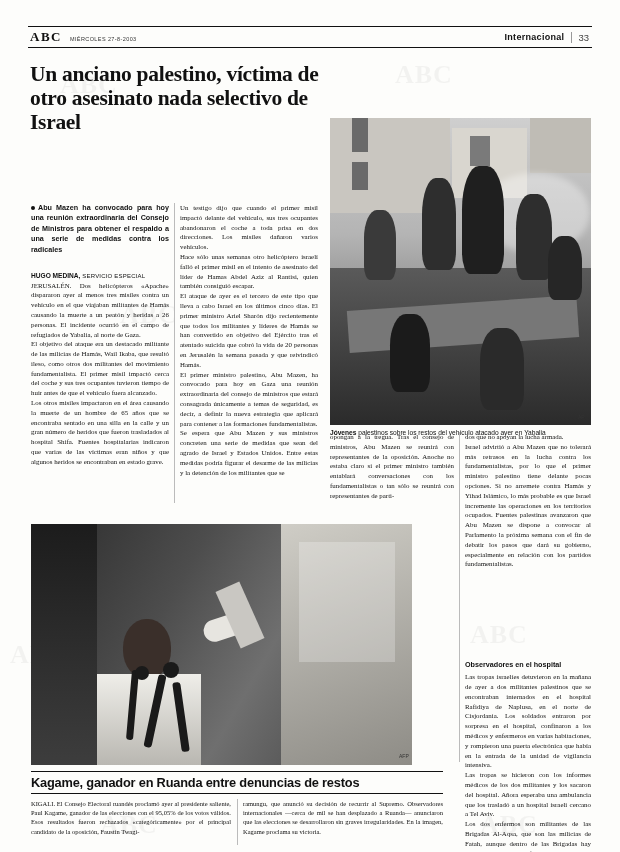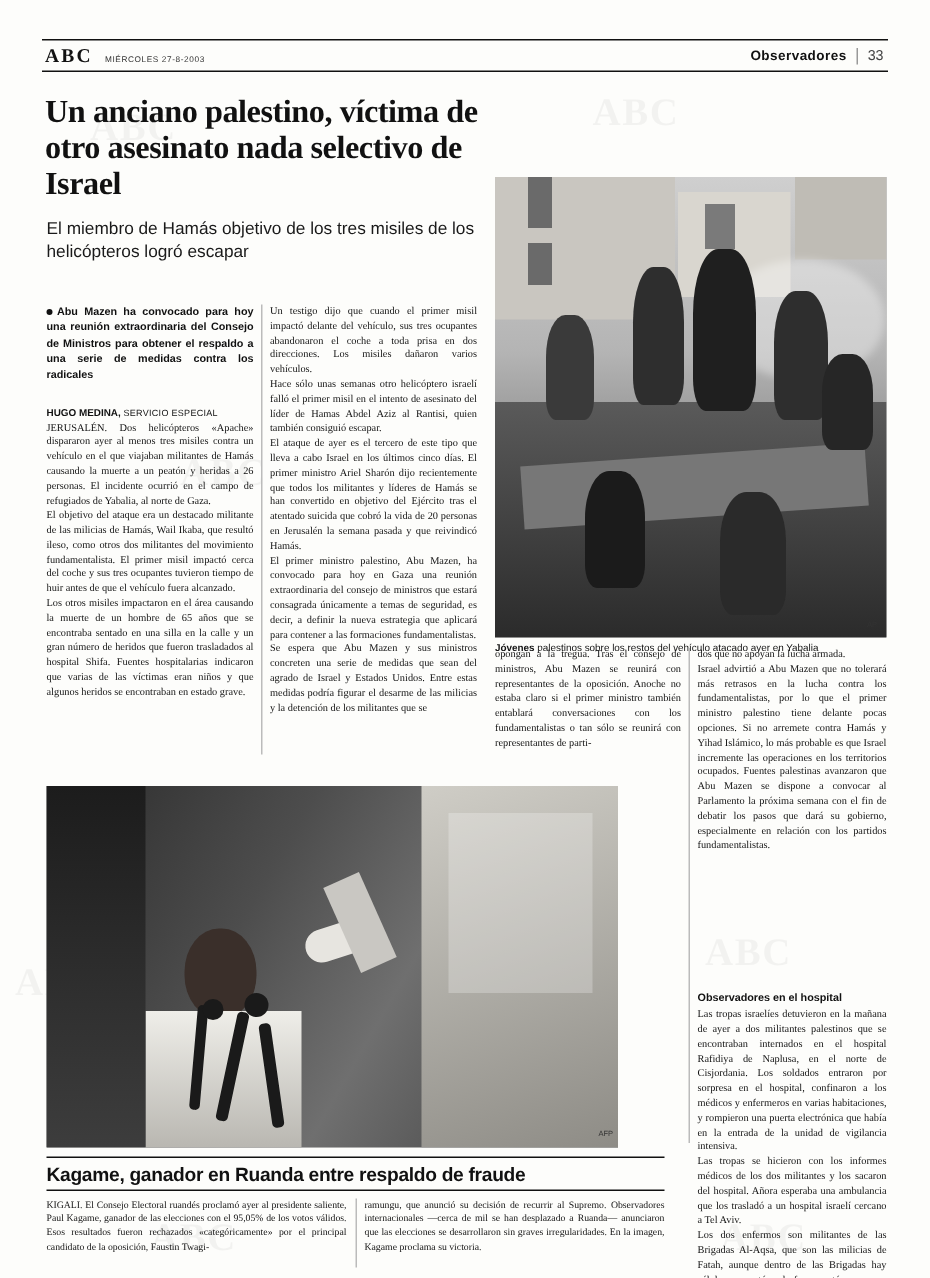--- a/index.html
+++ b/index.html
@@ -229,7 +229,7 @@
       <span class="mh-date">MIÉRCOLES 27-8-2003</span>
     </div>
     <div class="mh-right">
-      <span class="mh-section">Observadores</span>
+      <span class="mh-section">Internacional</span>
       <span class="mh-pagebox">33</span>
     </div>
   </div>

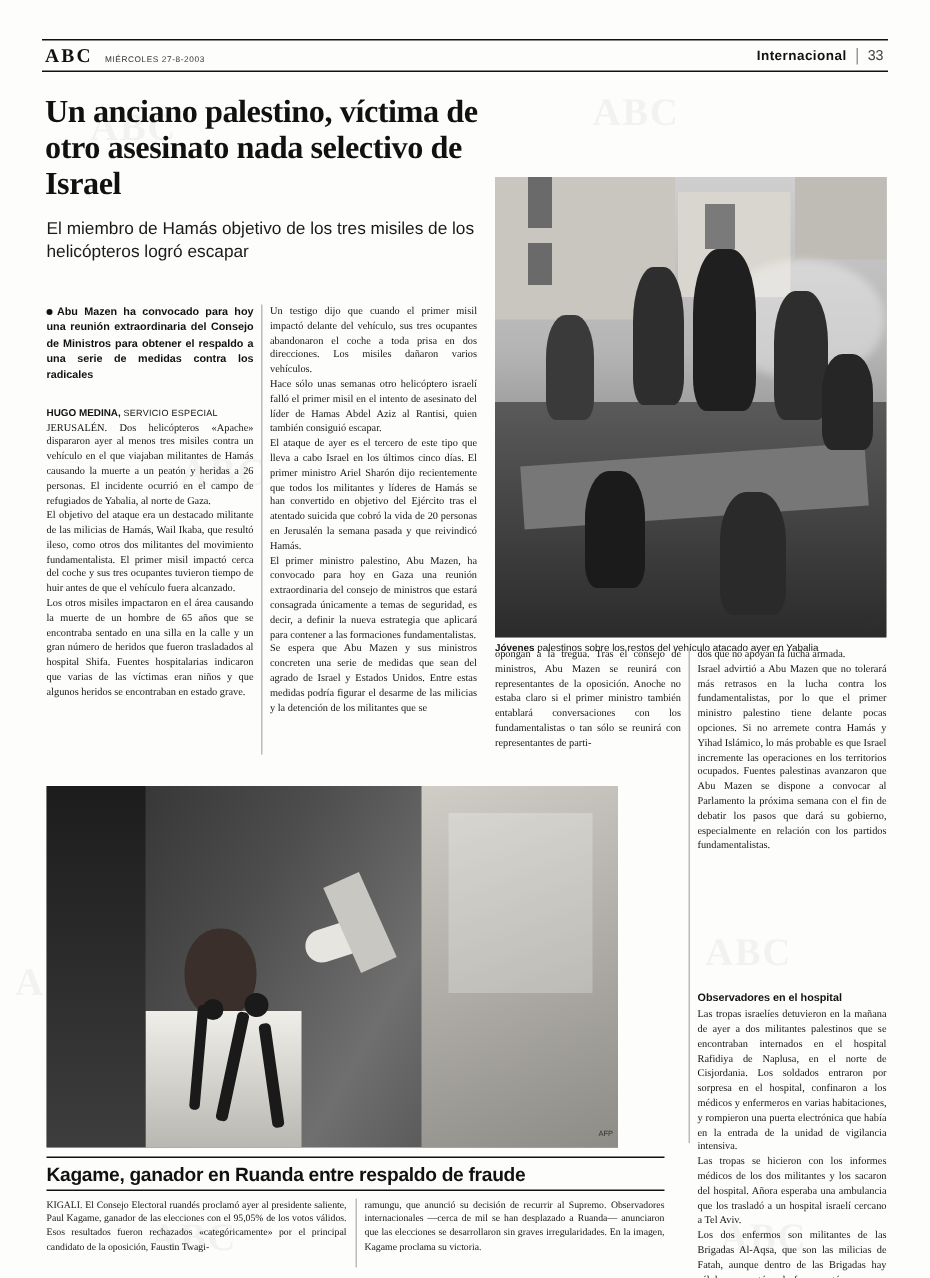--- a/index.html
+++ b/index.html
@@ -235,7 +235,6 @@
   </div>
 
   <div class="headline">Un anciano palestino, víctima de otro asesinato nada selectivo de Israel</div>
-  <div class="subhead">El miembro de Hamás objetivo de los tres misiles de los helicópteros logró escapar</div>
 
   <div class="lead">
     <span class="dot"></span><span>Abu Mazen ha convocado para hoy una reunión extraordinaria del Consejo de Ministros para obtener el respaldo a una serie de medidas contra los radicales</span>

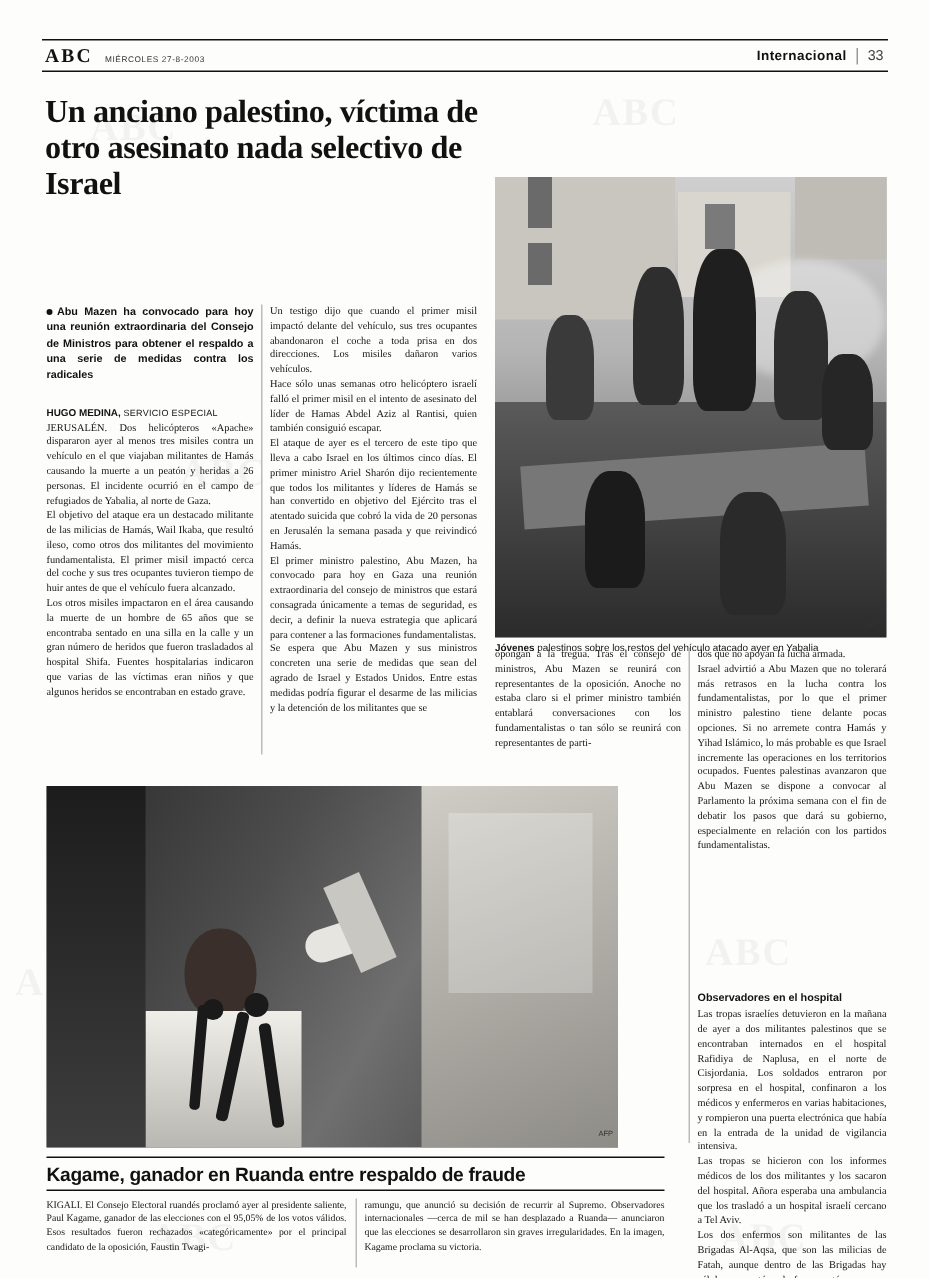--- a/index.html
+++ b/index.html
@@ -316,7 +316,7 @@
   <div class="credit" id="credit-bottom">AFP</div>
 
   <div class="rule-thick" id="rule-lower"></div>
-  <div class="headline2" style="top:776px;">Kagame, ganador en Ruanda entre respaldo de fraude</div>
+  <div class="headline2" style="top:776px;">Kagame, ganador en Ruanda entre denuncias de restos</div>
   <div class="rule-thick" id="rule-lower2" style="top:793px;"></div>
 
   <div class="col" id="col5" style="top:799px;font-size:6.5px;">

